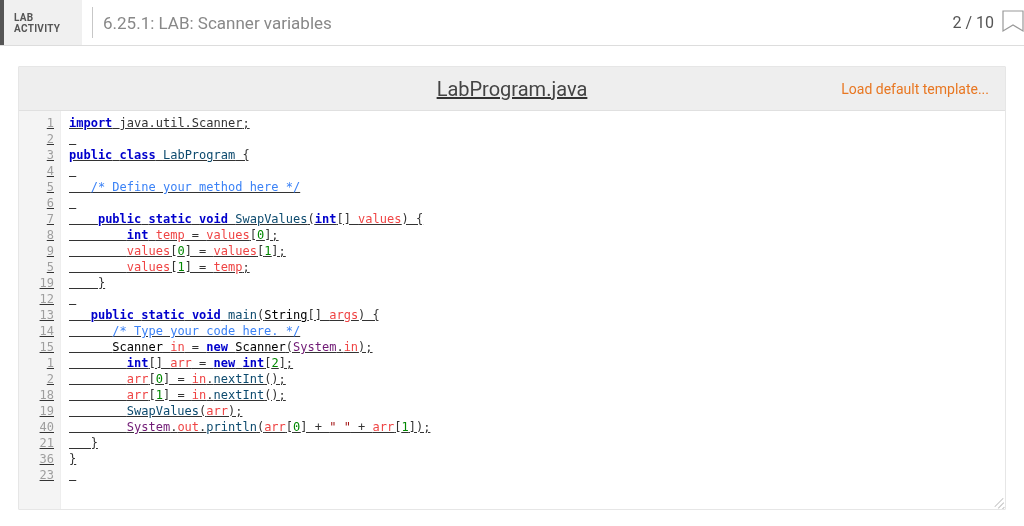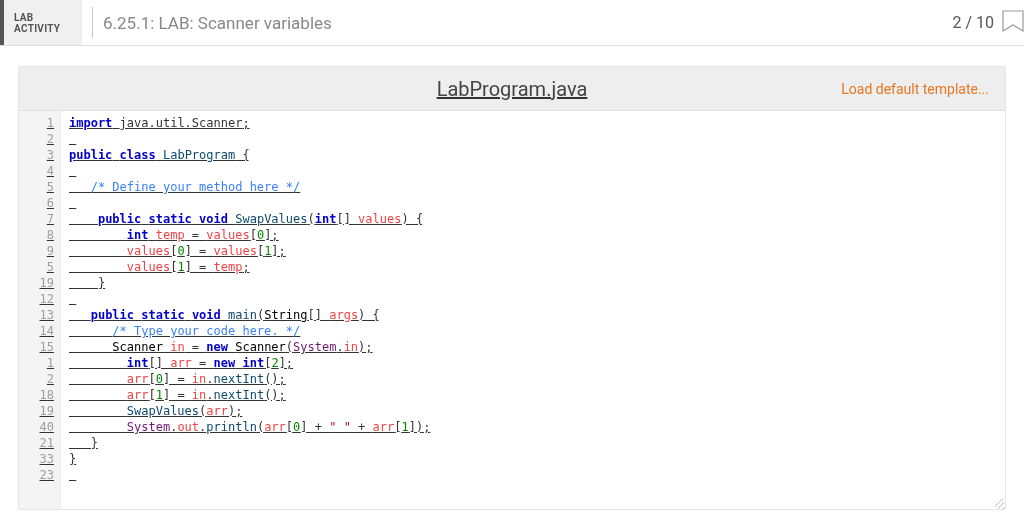--- a/index.html
+++ b/index.html
@@ -204,7 +204,7 @@
           <div class="line">19</div>
           <div class="line">40</div>
           <div class="line">21</div>
-          <div class="line">33</div>
+          <div class="line">36</div>
           <div class="line">23</div>
         </div>
       <div class="code" id="code"><div class="line"><span class="tok-kw">import</span> <span class="tok-pkg">java.util.Scanner</span>;</div><div class="line">&nbsp;</div><div class="line"><span class="tok-kw">public</span> <span class="tok-kw">class</span> <span class="tok-cls">LabProgram</span> {</div><div class="line">&nbsp;</div><div class="line">   <span class="tok-com">/* Define your method here */</span></div><div class="line">&nbsp;</div><div class="line">    <span class="tok-kw">public</span> <span class="tok-kw">static</span> <span class="tok-kw">void</span> <span class="tok-fn">SwapValues</span>(<span class="tok-kw">int</span>[] <span class="tok-id">values</span>) {</div><div class="line">        <span class="tok-kw">int</span> <span class="tok-id">temp</span> = <span class="tok-id">values</span>[<span class="tok-num">0</span>];</div><div class="line">        <span class="tok-id">values</span>[<span class="tok-num">0</span>] = <span class="tok-id">values</span>[<span class="tok-num">1</span>];</div><div class="line">        <span class="tok-id">values</span>[<span class="tok-num">1</span>] = <span class="tok-id">temp</span>;</div><div class="line">    }</div><div class="line">&nbsp;</div><div class="line">   <span class="tok-kw">public</span> <span class="tok-kw">static</span> <span class="tok-kw">void</span> <span class="tok-fn">main</span>(<span class="tok-type">String</span>[] <span class="tok-id">args</span>) {</div><div class="line">      <span class="tok-com">/* Type your code here. */</span></div><div class="line">      <span class="tok-type">Scanner</span> <span class="tok-id">in</span> = <span class="tok-kw">new</span> <span class="tok-type">Scanner</span>(<span class="tok-sys">System</span>.<span class="tok-id">in</span>);</div><div class="line">        <span class="tok-kw">int</span>[] <span class="tok-id">arr</span> = <span class="tok-kw">new</span> <span class="tok-kw">int</span>[<span class="tok-num">2</span>];</div><div class="line">        <span class="tok-id">arr</span>[<span class="tok-num">0</span>] = <span class="tok-id">in</span>.<span class="tok-fn">nextInt</span>();</div><div class="line">        <span class="tok-id">arr</span>[<span class="tok-num">1</span>] = <span class="tok-id">in</span>.<span class="tok-fn">nextInt</span>();</div><div class="line">        <span class="tok-fn">SwapValues</span>(<span class="tok-id">arr</span>);</div><div class="line">        <span class="tok-sys">System</span>.<span class="tok-id">out</span>.<span class="tok-fn">println</span>(<span class="tok-id">arr</span>[<span class="tok-num">0</span>] + <span class="tok-str">" "</span> + <span class="tok-id">arr</span>[<span class="tok-num">1</span>]);</div><div class="line">   }</div><div class="line">}</div><div class="line">&nbsp;</div></div>

